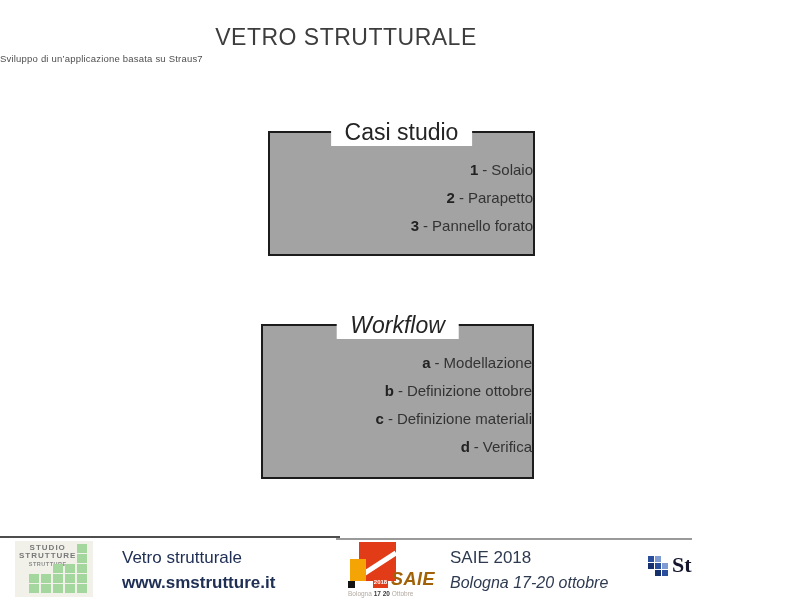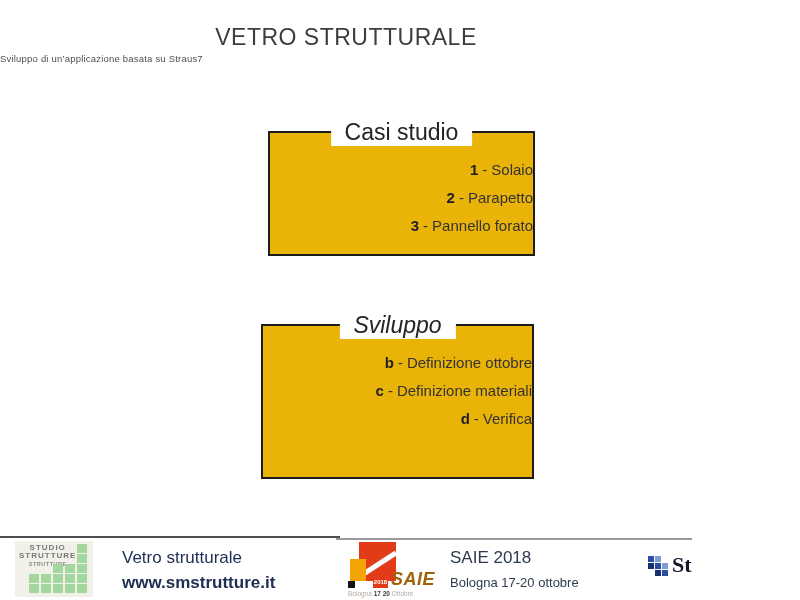--- a/index.html
+++ b/index.html
@@ -18,7 +18,7 @@
   }
   
   .legend-box{
-    position:absolute;border:2px solid #1c1c1c;background:#eab308;
+    position:absolute;border:2px solid #1c1c1c;background:#a3a3a3;
   }
   .legend-box .legend{
     position:absolute;top:-15px;left:50%;transform:translateX(-50%);

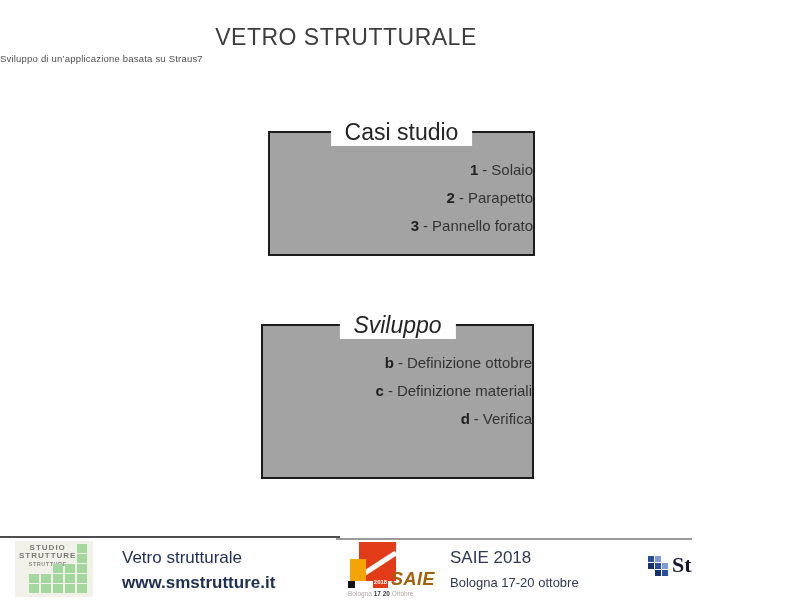--- a/index.html
+++ b/index.html
@@ -95,7 +95,7 @@
   </div>
 
   <div class="legend-box box-workflow">
-    <div class="legend">Sviluppo</div>
+    <div class="legend">Workflow</div>
     <div class="item-list">
       <div class="item-row">
         <span class="marker">b</span><span class="sep">-</span><span>Definizione ottobre</span>

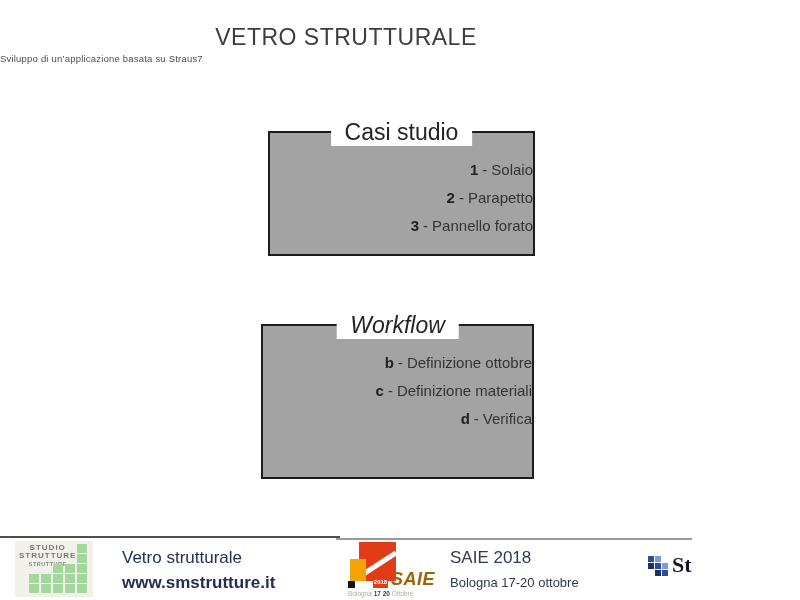--- a/index.html
+++ b/index.html
@@ -98,6 +98,9 @@
     <div class="legend">Workflow</div>
     <div class="item-list">
       <div class="item-row">
+        <span class="marker">a</span><span class="sep">-</span><span>Modellazione</span>
+      </div>
+      <div class="item-row">
         <span class="marker">b</span><span class="sep">-</span><span>Definizione ottobre</span>
       </div>
       <div class="item-row">

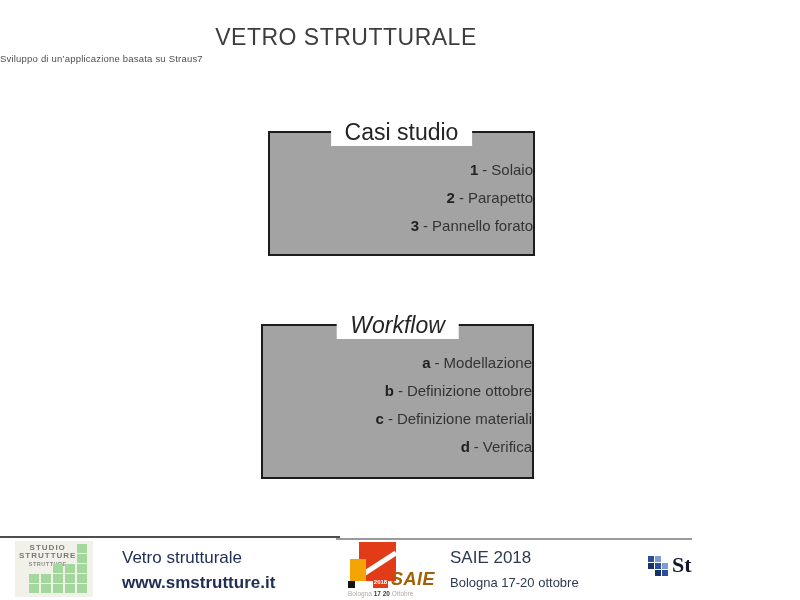--- a/index.html
+++ b/index.html
@@ -62,7 +62,7 @@
 
   .event-text{position:absolute;left:450px;top:545px;color:#2d3a50;}
   .event-name{font-size:17px;line-height:25px;}
-  .event-dates{font-size:13px;line-height:25px;}
+  .event-dates{font-size:16px;line-height:25px;font-style:italic;}
 
   .straus-logo{position:absolute;left:648px;top:552px;height:40px;display:flex;align-items:flex-start;}
   .straus-icon{position:relative;width:22px;height:22px;margin-right:2px;margin-top:4px;}

